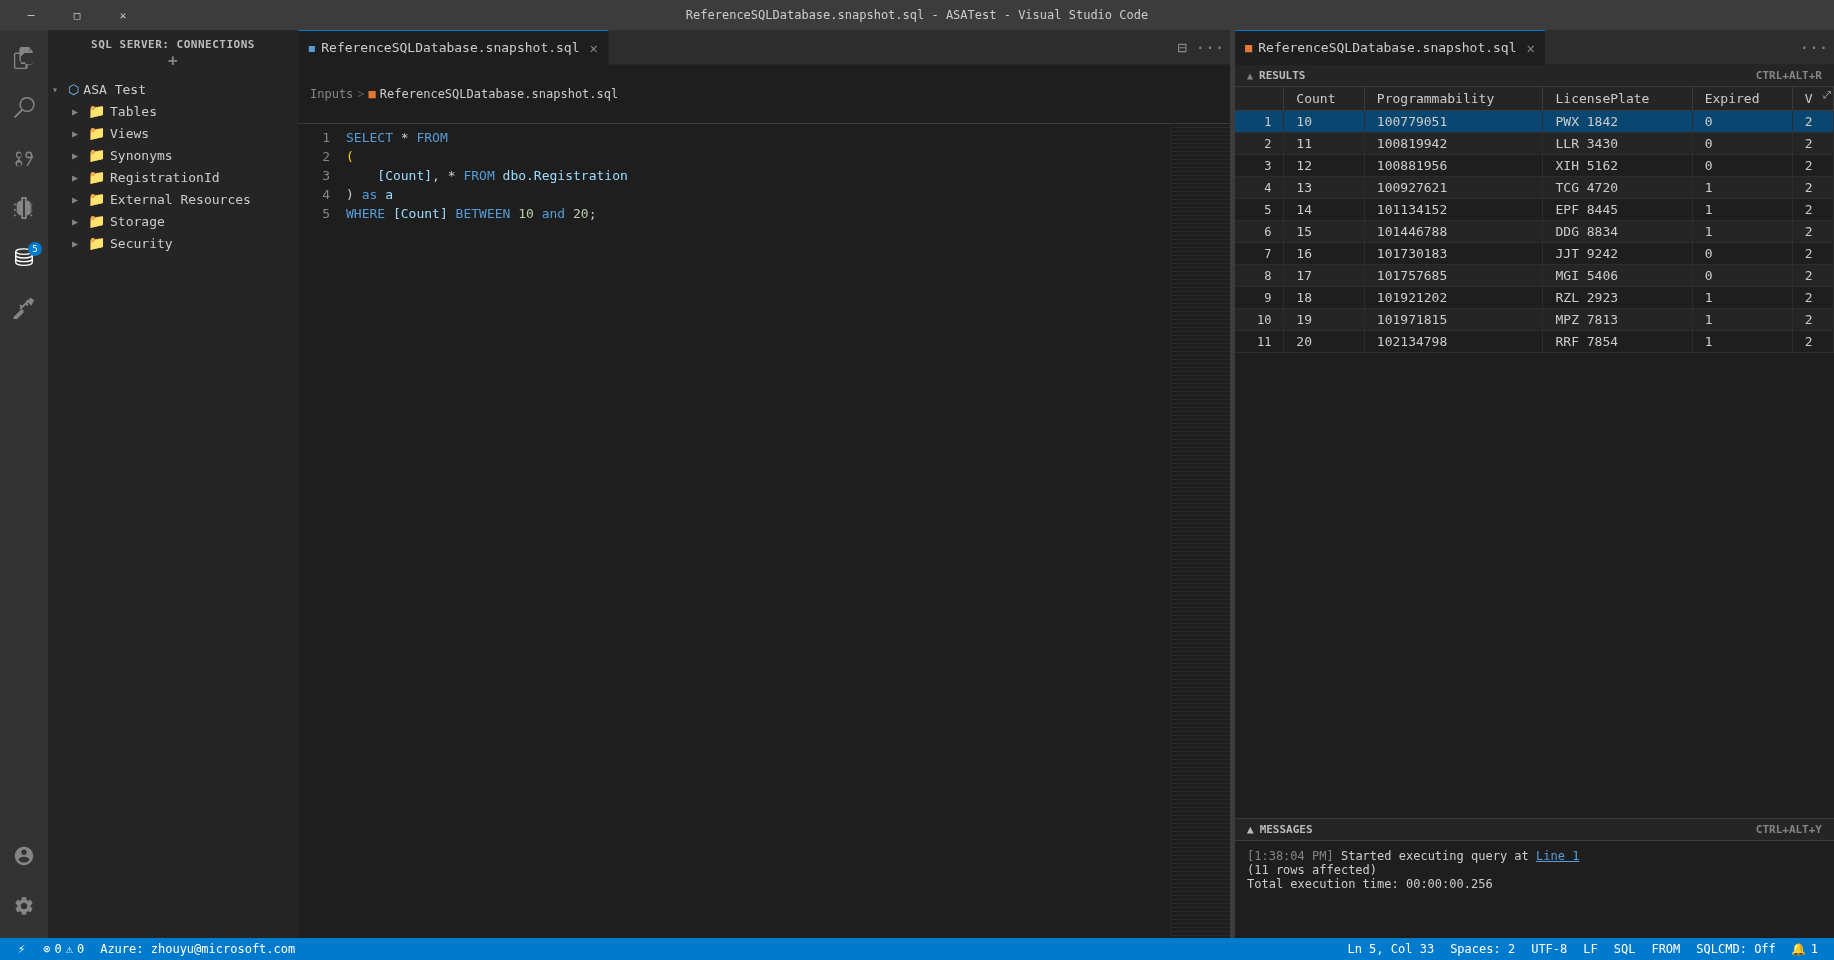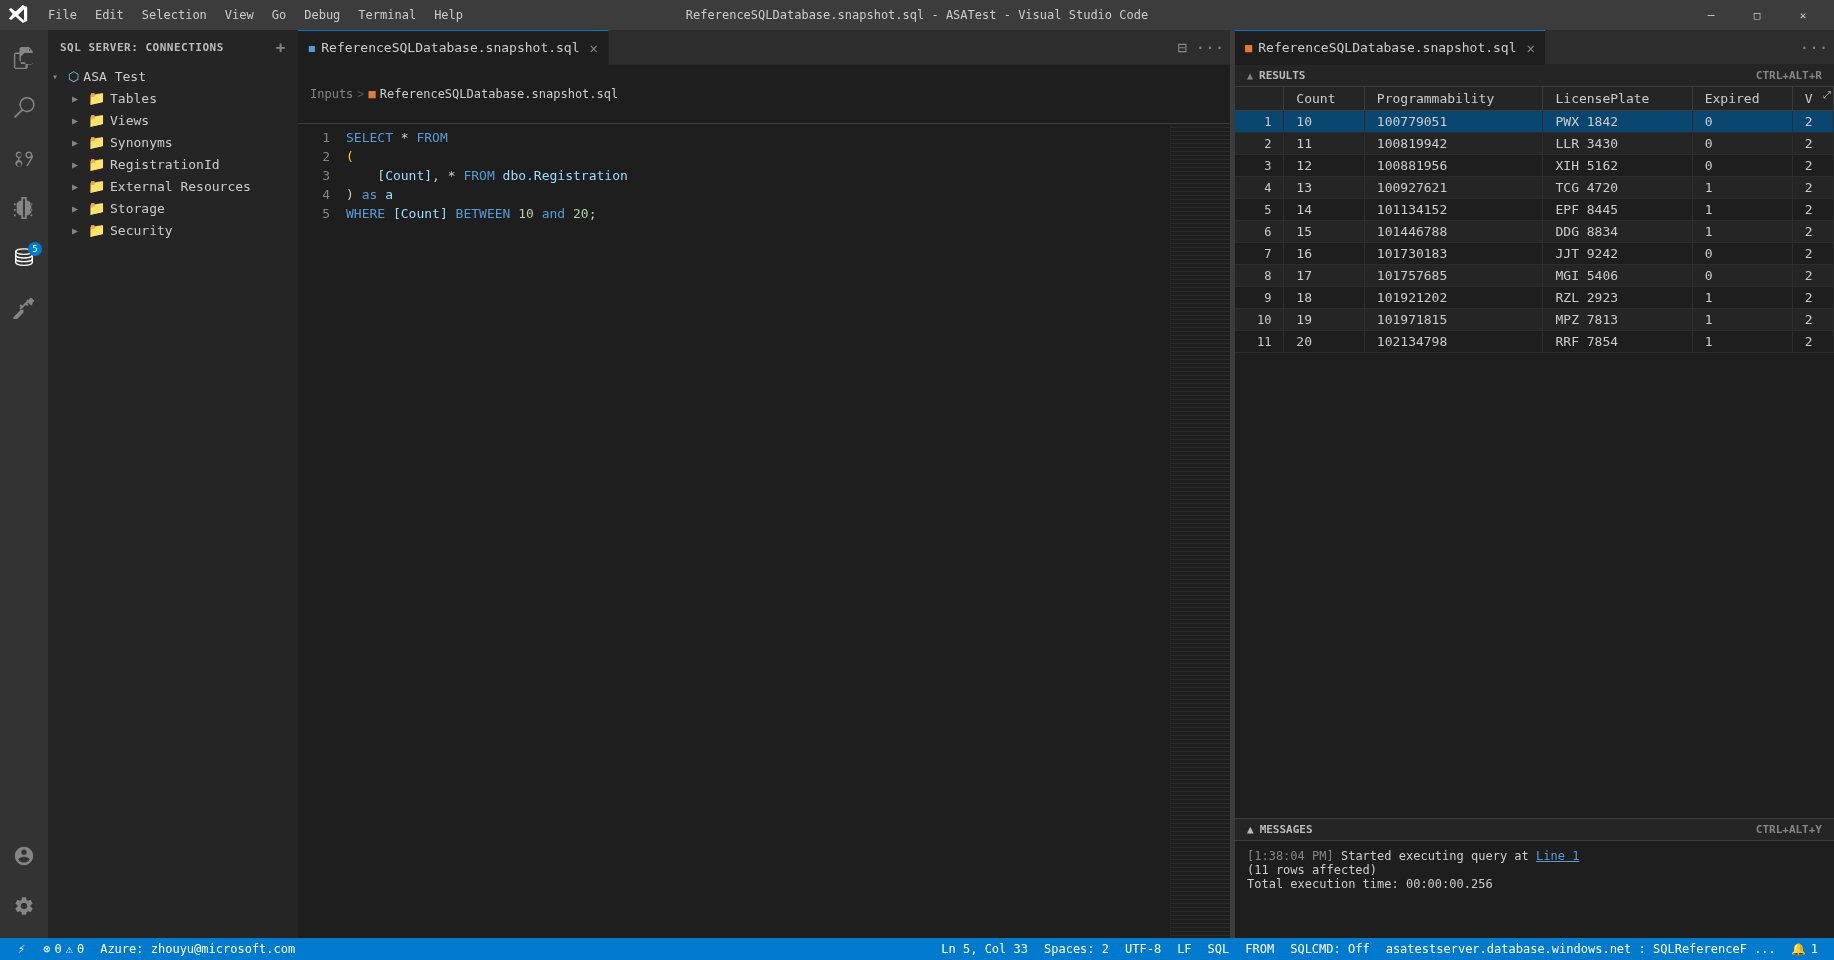--- a/index.html
+++ b/index.html
@@ -487,23 +487,6 @@
 <body>
 
 <div class="title-bar">
-  <div class="title-bar-left">
-    <div style="margin-right:4px;">
-      <svg class="vscode-logo" viewBox="0 0 100 100" xmlns="http://www.w3.org/2000/svg">
-        <path d="M74 4.5L37.5 37.5 15 20 4 28l20 22L4 72l11 8 22.5-17.5L74 95.5l22-11V15.5L74 4.5zm6 78l-30-28 30-28v56z" fill="white"></path>
-      </svg>
-    </div>
-    <div class="title-bar-menu">
-      <div class="menu-item">File</div>
-      <div class="menu-item">Edit</div>
-      <div class="menu-item">Selection</div>
-      <div class="menu-item">View</div>
-      <div class="menu-item">Go</div>
-      <div class="menu-item">Debug</div>
-      <div class="menu-item">Terminal</div>
-      <div class="menu-item">Help</div>
-    </div>
-  </div>
   <div class="title-bar-title">ReferenceSQLDatabase.snapshot.sql - ASATest - Visual Studio Code</div>
   <div class="title-bar-controls">
     <div class="title-ctrl-btn">─</div>

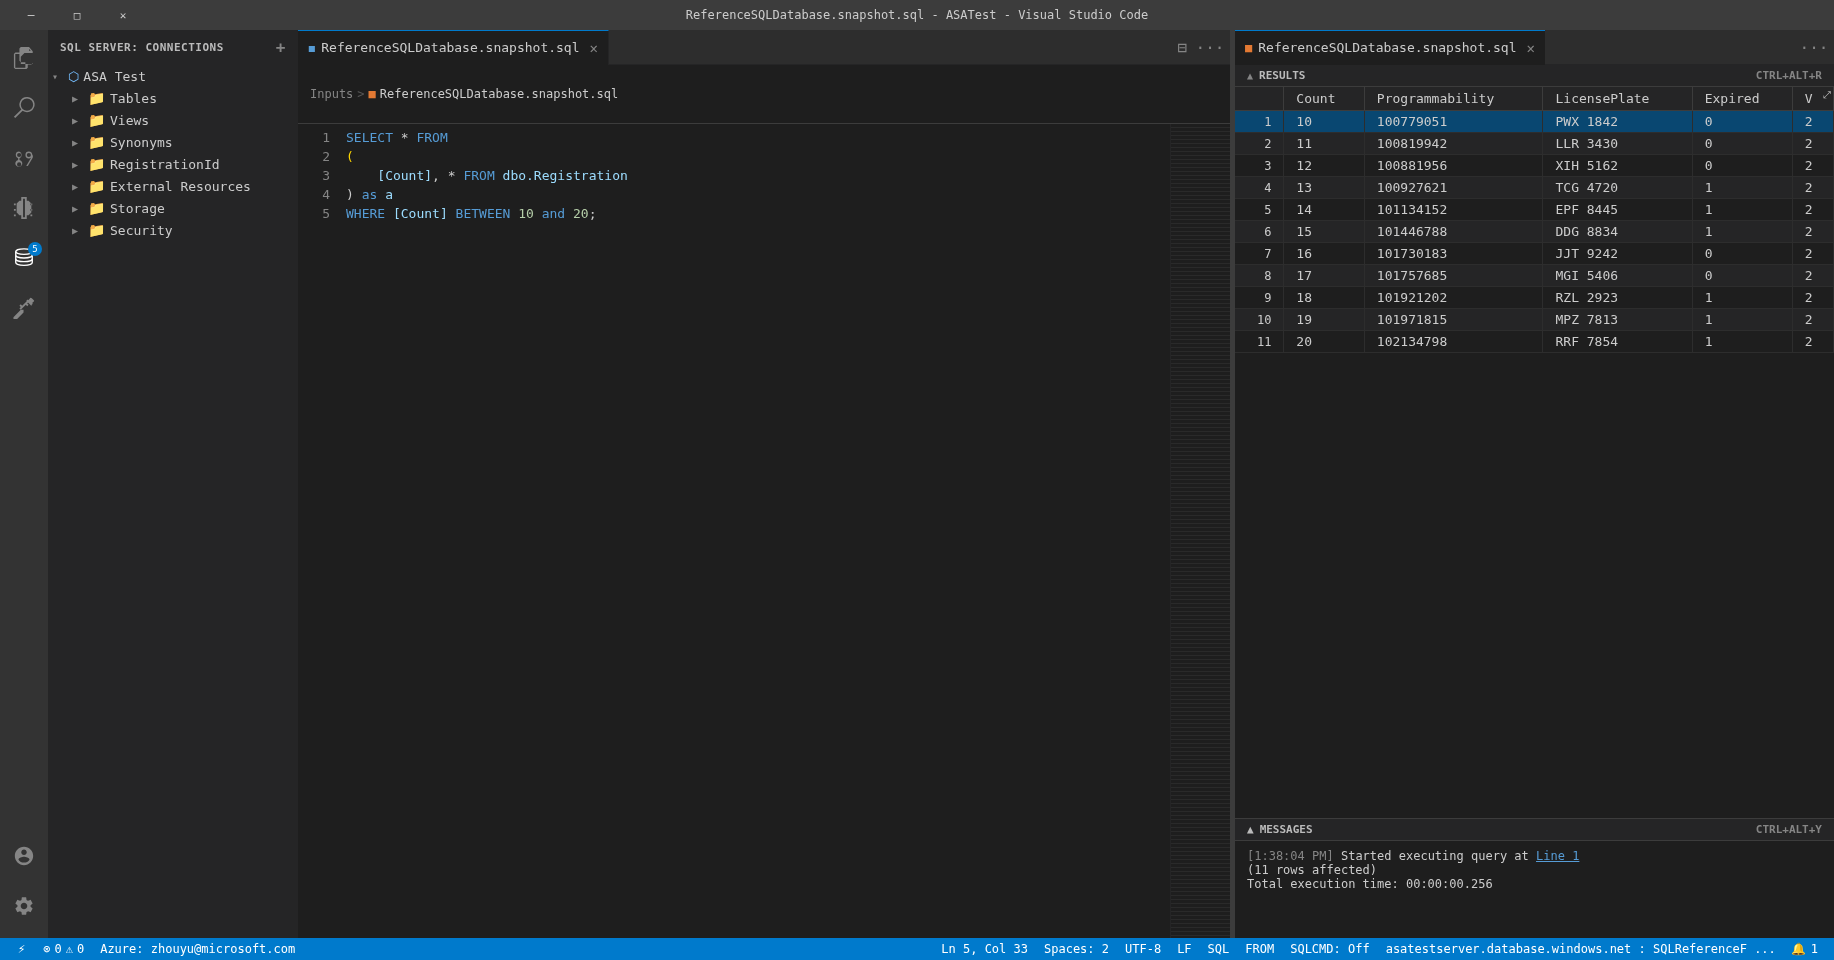--- a/index.html
+++ b/index.html
@@ -129,6 +129,7 @@
       display: flex;
       align-items: center;
       justify-content: space-between;
+      flex-direction: column;
     }
     .sidebar-header .add-icon {
       cursor: pointer;

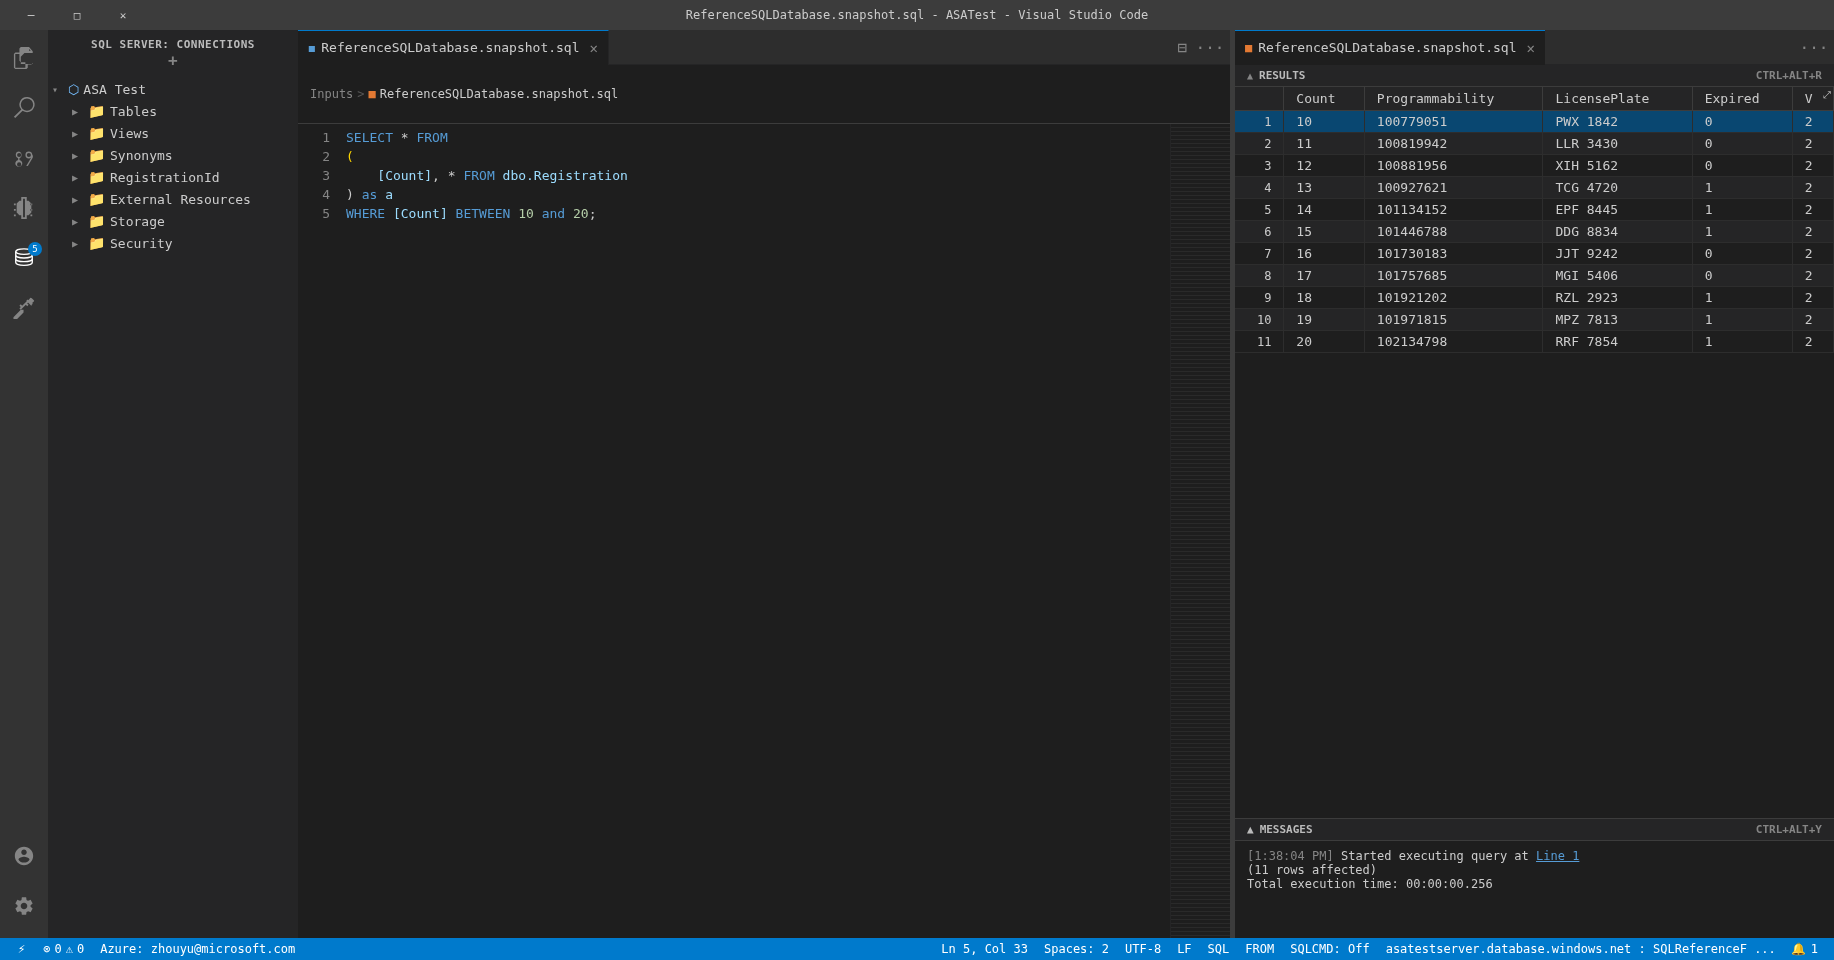--- a/index.html
+++ b/index.html
@@ -833,9 +833,6 @@
       <span>SQLCMD: Off</span>
     </div>
     <div class="status-item">
-      <span>asatestserver.database.windows.net : SQLReferenceF ...</span>
-    </div>
-    <div class="status-item">
       <span>🔔</span>
       <span>1</span>
     </div>

